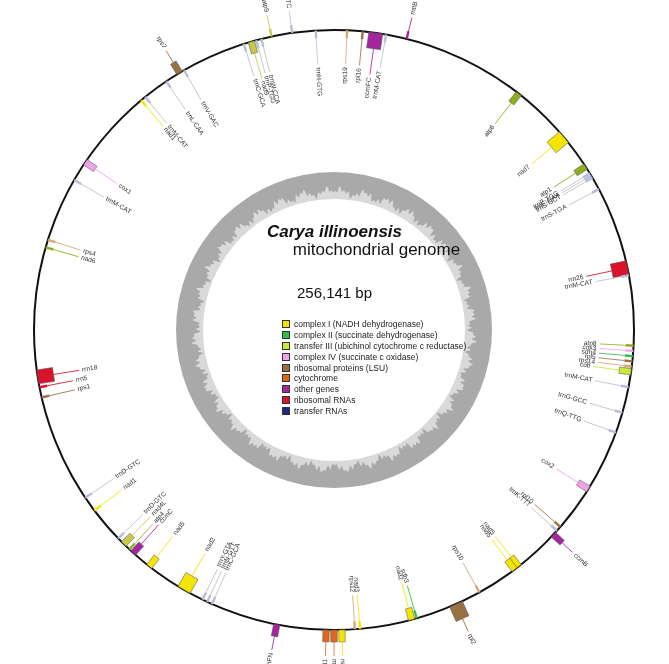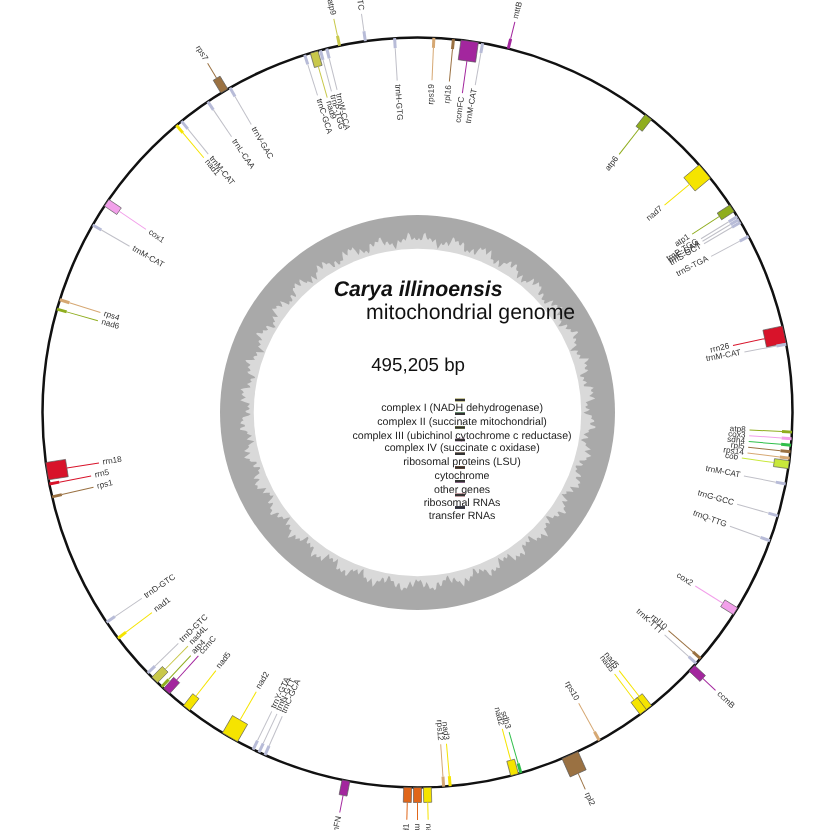--- a/index.html
+++ b/index.html
@@ -376,7 +376,7 @@
 
 <div id="title-species" class="center-title">Carya illinoensis</div>
 <div id="title-genome" class="center-title">mitochondrial genome</div>
-<div id="title-size" class="center-title">495,205 bp</div>
+<div id="title-size" class="center-title">256,141 bp</div>
 
 <div id="legend">
     <div class="legend-row">

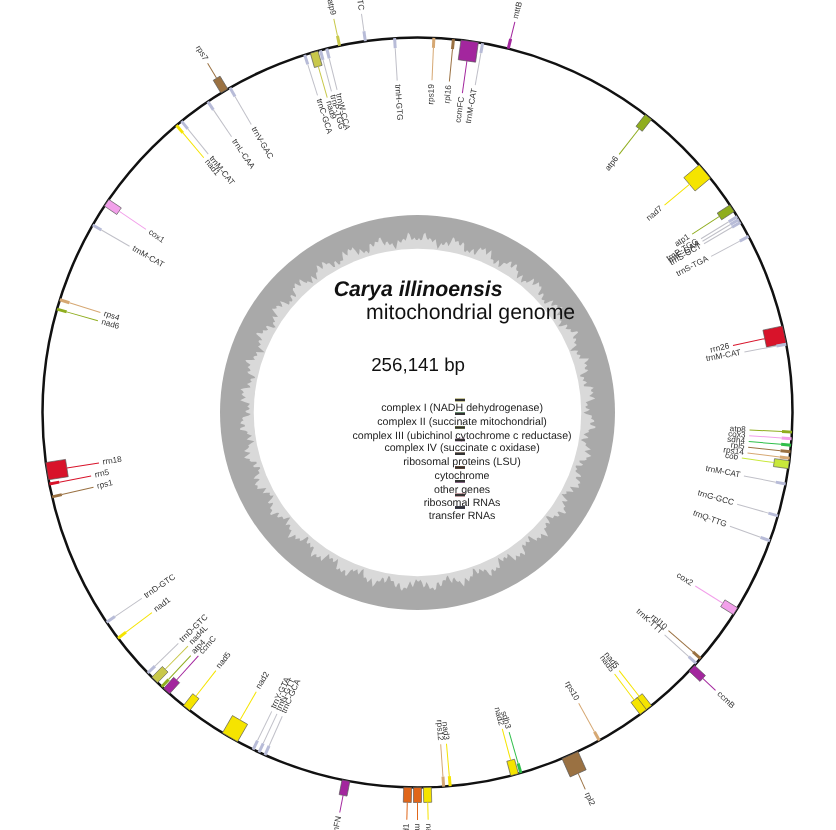--- a/index.html
+++ b/index.html
@@ -11,7 +11,7 @@
   #title-genome  { top: 240px; font-size: 17px; margin-left: 42px; }
   #title-size    { top: 284px; font-size: 15px; }
   #legend { position: absolute; left: 282px; top: 319px; font-size: 8.5px; color: #222; }
-  .legend-row { display: flex; align-items: center; height: 10.8px; flex-direction: column; }
+  .legend-row { display: flex; align-items: center; height: 10.8px; }
   .legend-swatch { width: 8px; height: 8px; border: 1px solid #333; margin-right: 4px; box-sizing: border-box; }
   .flabel { font-family: "Liberation Sans", sans-serif; font-size: 6.6px; fill: #333; }
 </style>

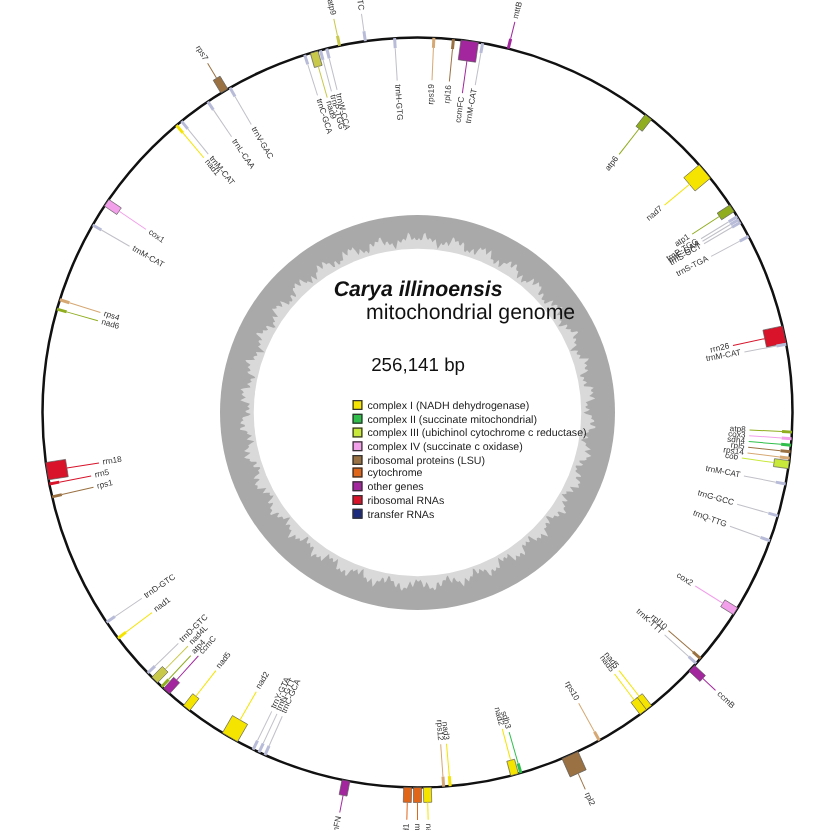--- a/index.html
+++ b/index.html
@@ -385,7 +385,7 @@
     </div>
     <div class="legend-row">
       <span class="legend-swatch" style="background: rgb(47, 191, 74);"></span>
-      <span>complex II (succinate mitochondrial)</span>
+      <span>complex II (succinate dehydrogenase)</span>
     </div>
     <div class="legend-row">
       <span class="legend-swatch" style="background: rgb(200, 232, 58);"></span>

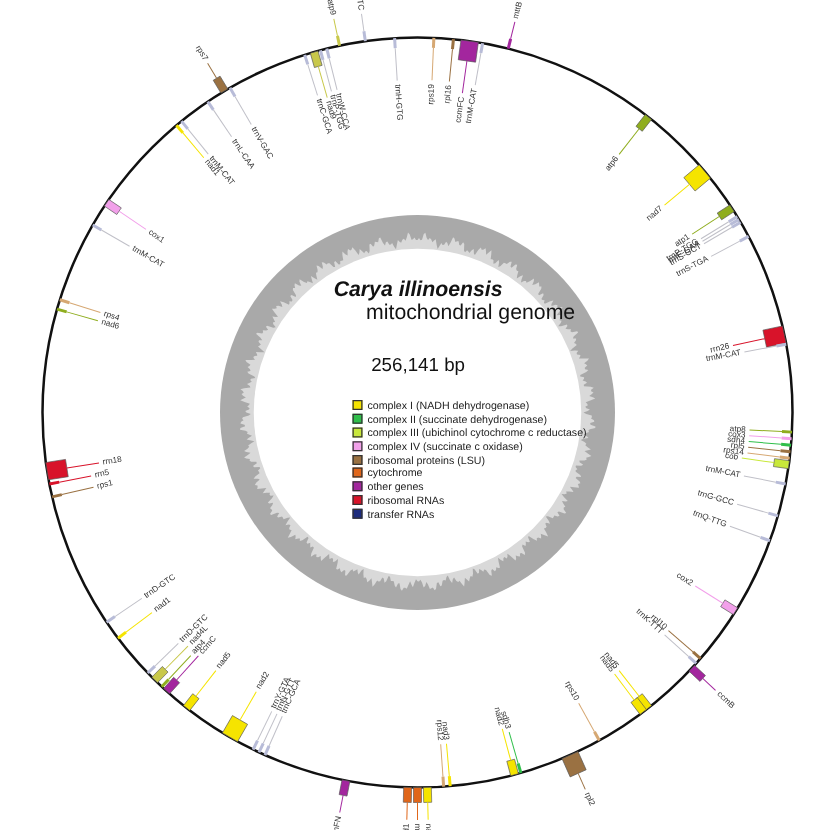--- a/index.html
+++ b/index.html
@@ -389,7 +389,7 @@
     </div>
     <div class="legend-row">
       <span class="legend-swatch" style="background: rgb(200, 232, 58);"></span>
-      <span>complex III (ubichinol cytochrome c reductase)</span>
+      <span>transfer III (ubichinol cytochrome c reductase)</span>
     </div>
     <div class="legend-row">
       <span class="legend-swatch" style="background: rgb(242, 160, 234);"></span>

